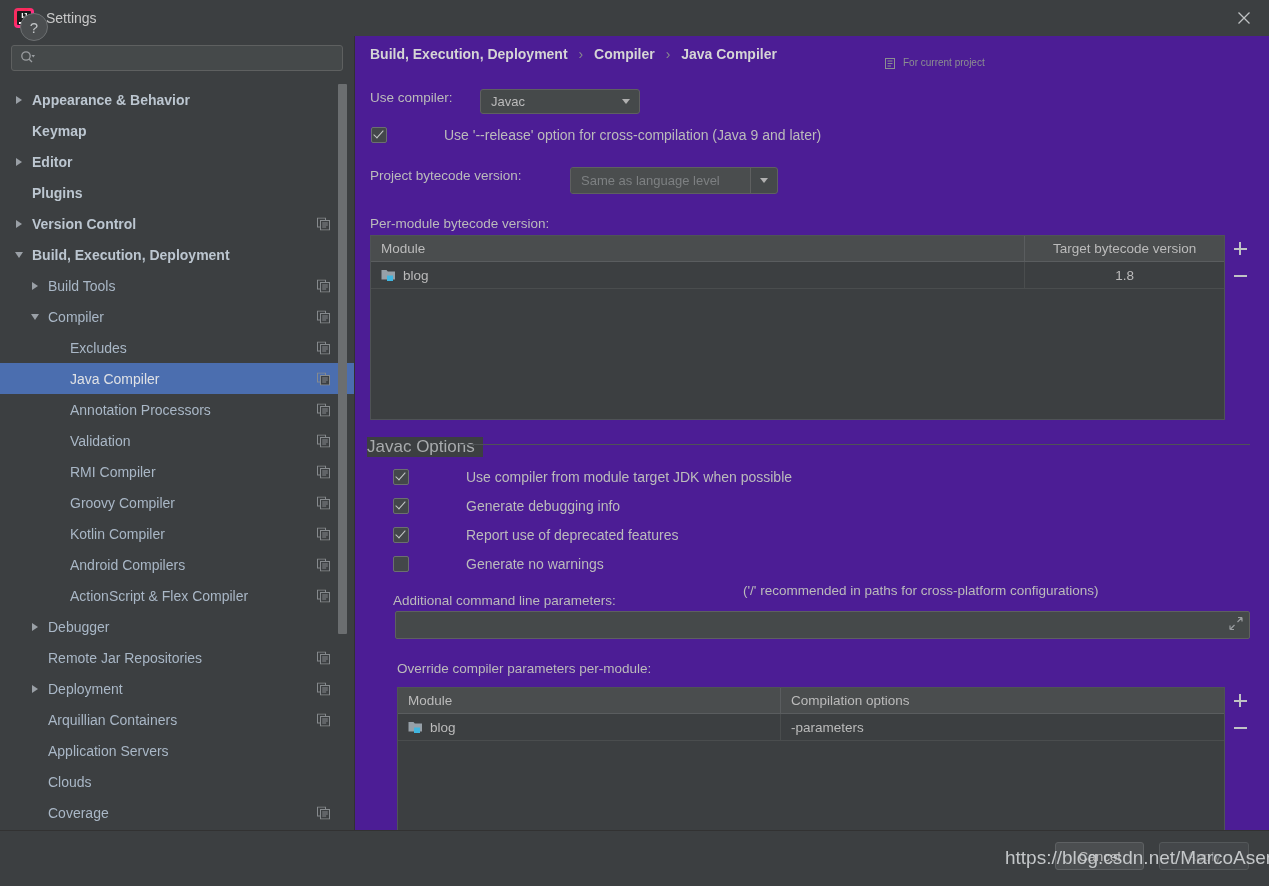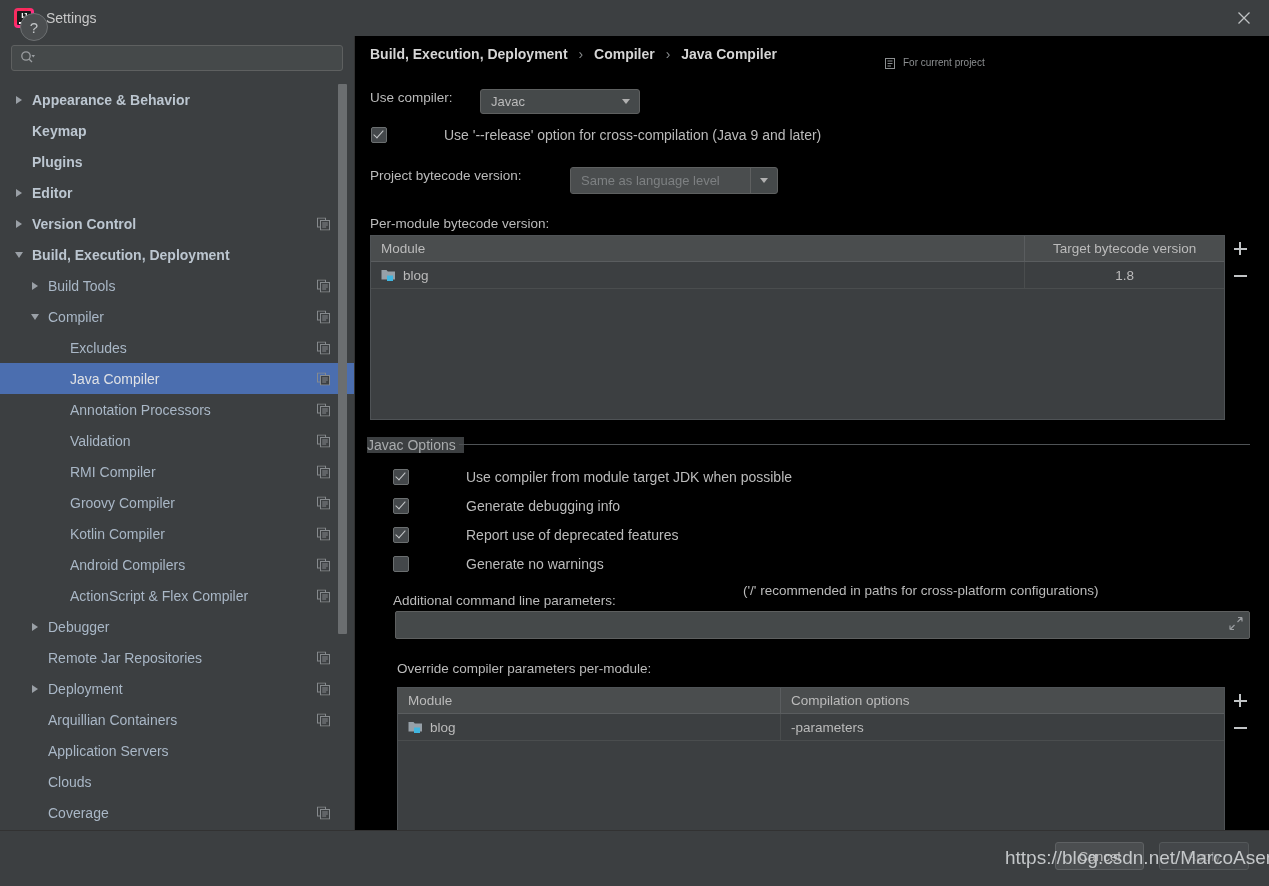--- a/index.html
+++ b/index.html
@@ -176,7 +176,7 @@
     left: 355px; top: 36px;
     width: 914px;
     height: 794px;
-    background: #000000;
+    background: #4c1d95;
     overflow: hidden;
   }
   .breadcrumb {

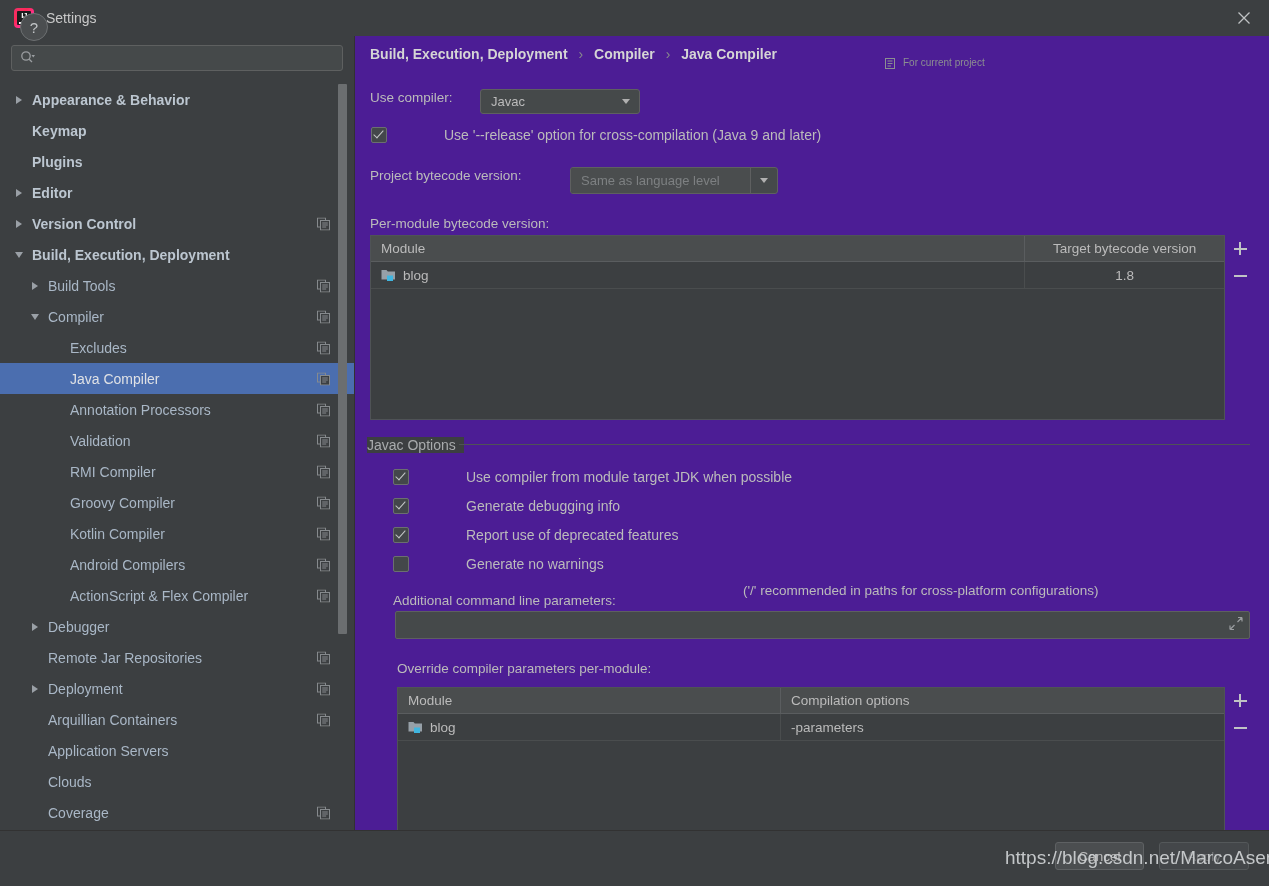--- a/index.html
+++ b/index.html
@@ -484,15 +484,15 @@
         </div>
         <div class="tree-row">
           <div style="width: 12px; flex: 0 0 auto;"></div>
-          <div class="tree-arrow"></div>
-          <div class="tree-label bold" style="margin-left: 6px;">Plugins</div>
-        </div>
-        <div class="tree-row">
-          <div style="width: 12px; flex: 0 0 auto;"></div>
           <div class="tree-arrow">
             <span class="tri-r"></span>
           </div>
           <div class="tree-label bold" style="margin-left: 6px;">Editor</div>
+        </div>
+        <div class="tree-row">
+          <div style="width: 12px; flex: 0 0 auto;"></div>
+          <div class="tree-arrow"></div>
+          <div class="tree-label bold" style="margin-left: 6px;">Plugins</div>
         </div>
         <div class="tree-row">
           <div style="width: 12px; flex: 0 0 auto;"></div>

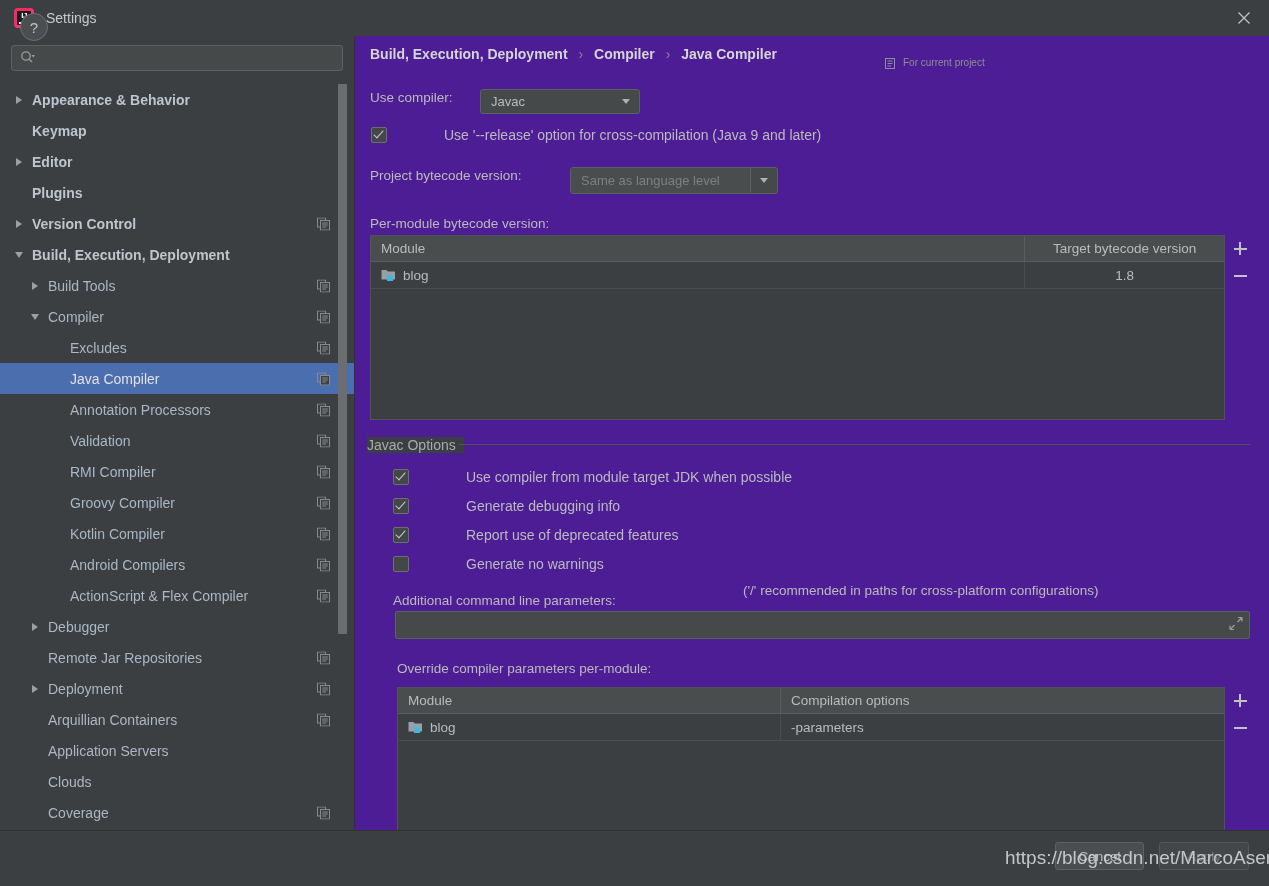--- a/index.html
+++ b/index.html
@@ -345,7 +345,7 @@
   
   .group-title {
     position: absolute;
-    font-size: 14px;
+    font-size: 17px;
     color: #a8abad;
     background: #3c3f41;
     padding-right: 8px;

